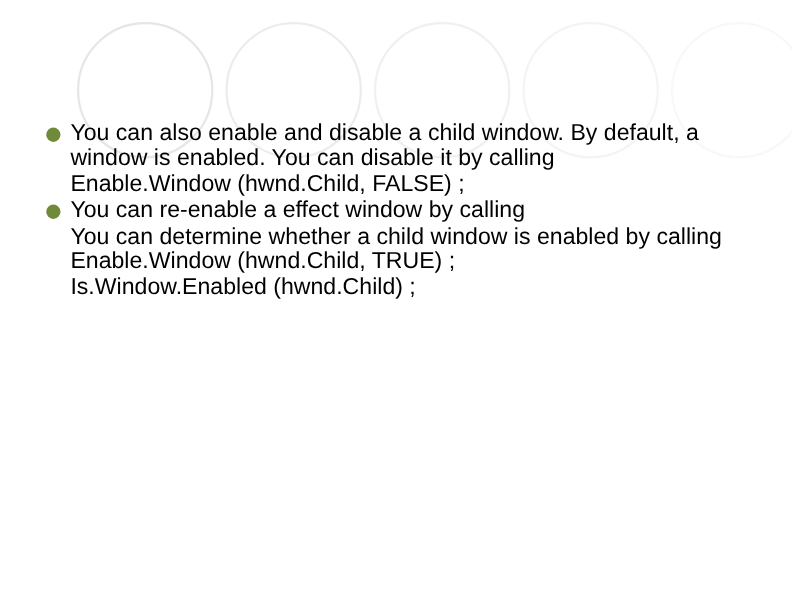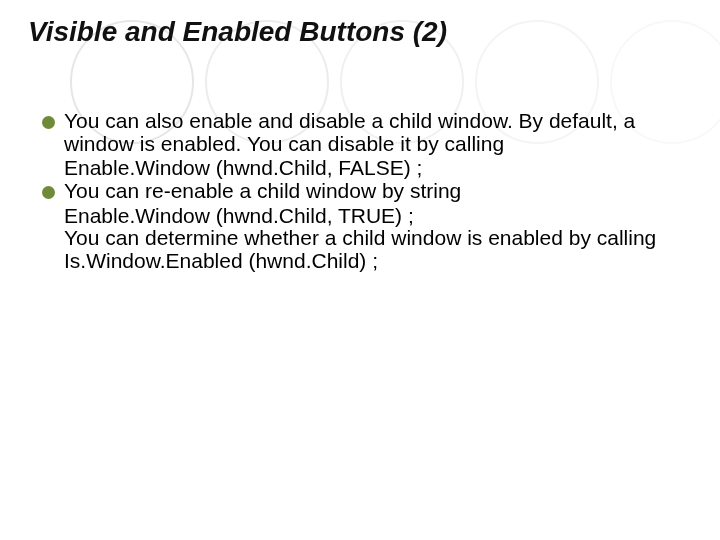--- a/index.html
+++ b/index.html
@@ -25,7 +25,6 @@
   <div class="bg-circle c4"></div>
   <div class="bg-circle c5"></div>
 
-  <div class="title">Visible and Enabled Buttons (2)</div>
 
   <div class="body">
     <div class="li">

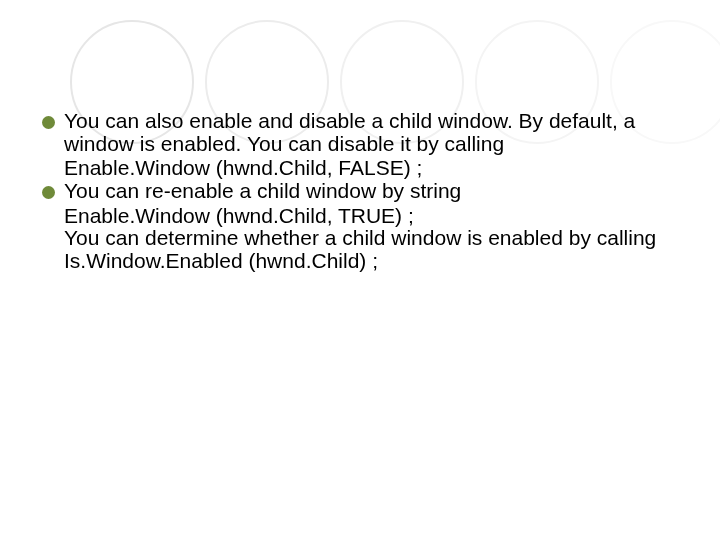--- a/index.html
+++ b/index.html
@@ -35,7 +35,7 @@
 
     <div class="li">
       <span class="bullet"></span>
-      <span>You can re-enable a child window by string</span>
+      <span>You can re-enable a effect window by calling</span>
     </div>
     <div class="sub">Enable.Window (hwnd.Child, TRUE) ;</div>
     <div class="sub">You can determine whether a child window is enabled by calling</div>

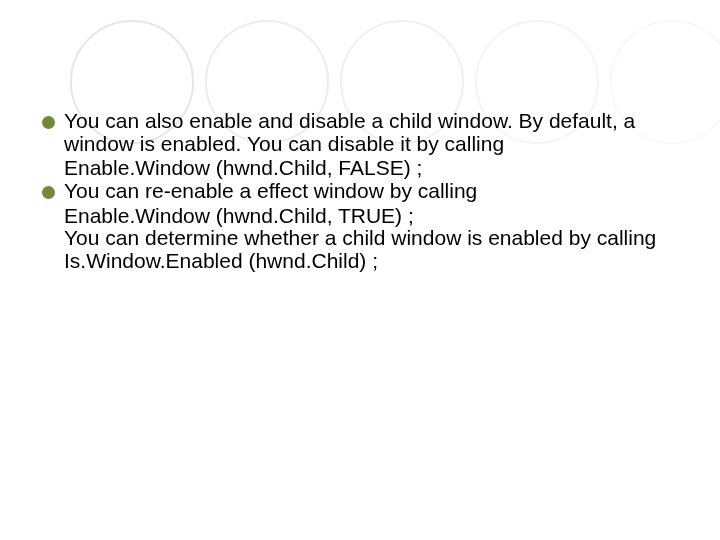--- a/index.html
+++ b/index.html
@@ -37,8 +37,8 @@
       <span class="bullet"></span>
       <span>You can re-enable a effect window by calling</span>
     </div>
+    <div class="sub">You can determine whether a child window is enabled by calling</div>
     <div class="sub">Enable.Window (hwnd.Child, TRUE) ;</div>
-    <div class="sub">You can determine whether a child window is enabled by calling</div>
     <div class="sub">Is.Window.Enabled (hwnd.Child) ;</div>
   </div>
 </div>

